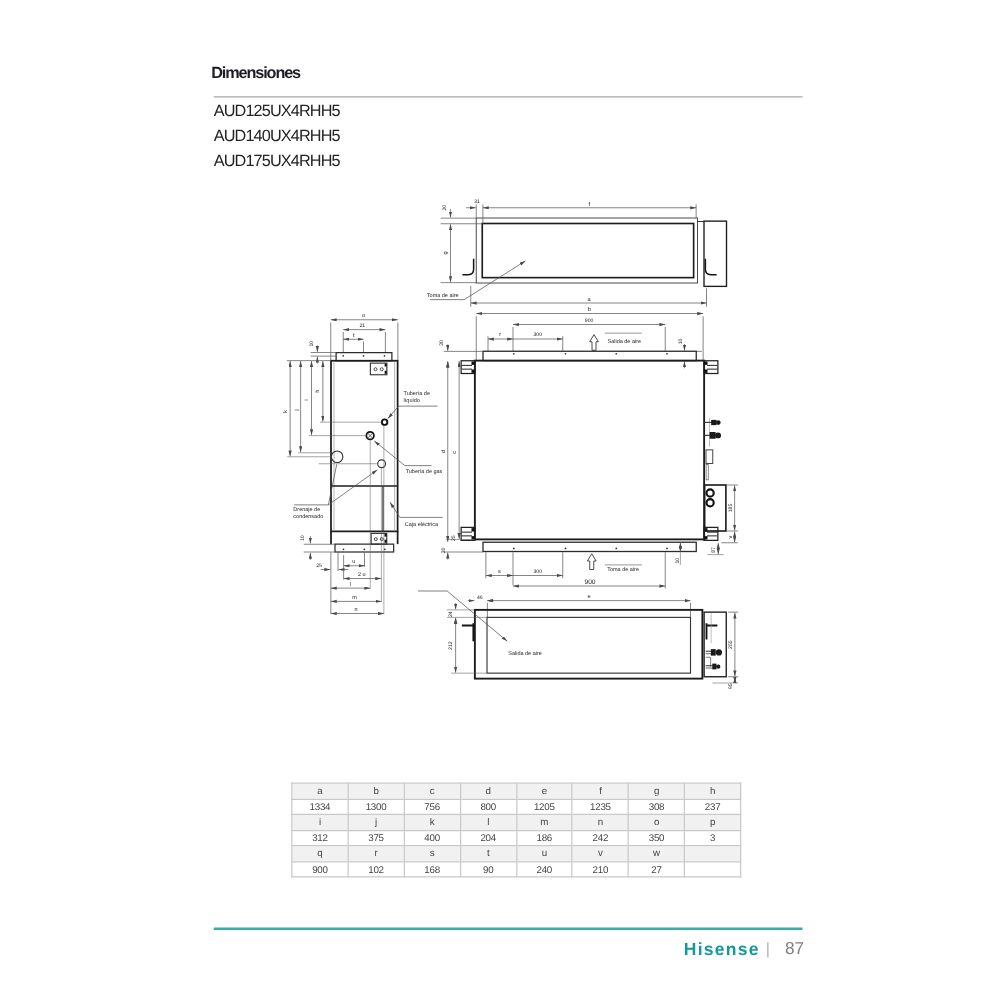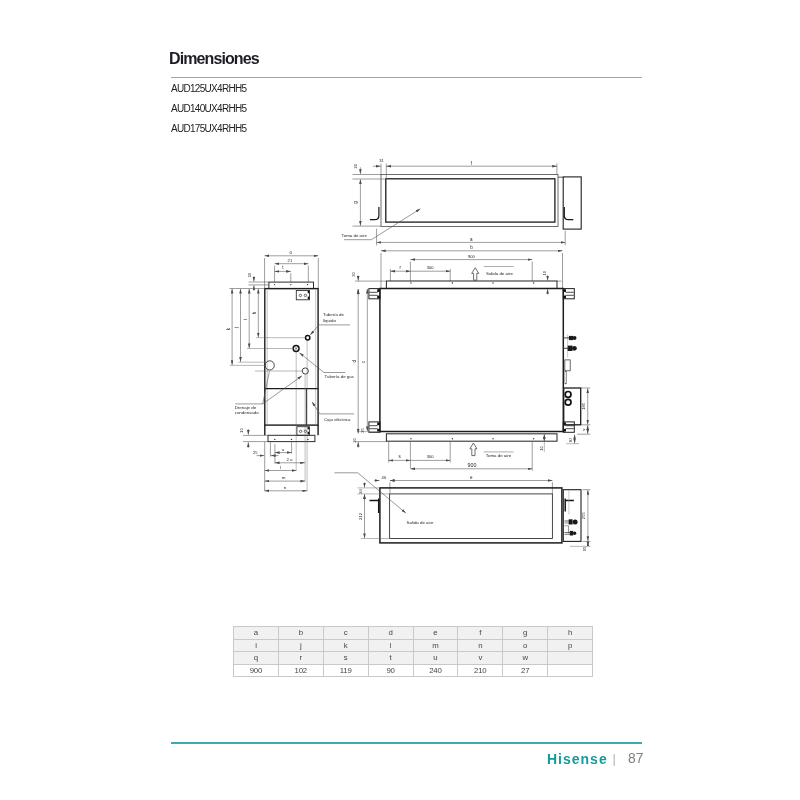--- a/index.html
+++ b/index.html
@@ -9,7 +9,7 @@
 </head>
 <body>
 
-<div class="abs" style="left:169px;top:50px;font-size:16px;font-weight:700;color:#1d1d26;letter-spacing:-0.9px;">Dimensiones</div>
+<div class="abs" style="left:169px;top:50px;font-size:13px;font-weight:700;color:#1d1d26;letter-spacing:-0.9px;">Dimensiones</div>
 
 <div class="abs" style="left:171px;top:76.5px;width:471px;height:1px;background:#a6a6a6;"></div>
 

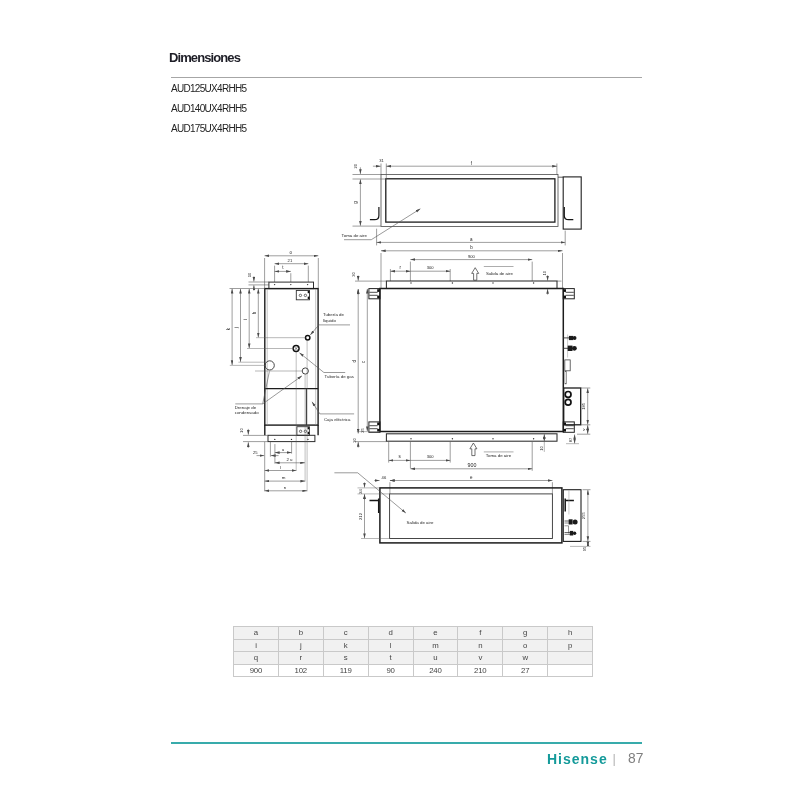--- a/index.html
+++ b/index.html
@@ -13,7 +13,7 @@
 
 <div class="abs" style="left:171px;top:76.5px;width:471px;height:1px;background:#a6a6a6;"></div>
 
-<div class="abs" style="left:171px;top:78.6px;font-size:10px;color:#232323;letter-spacing:-0.7px;line-height:20px;">AUD125UX4RHH5<br>AUD140UX4RHH5<br>AUD175UX4RHH5</div>
+<div class="abs" style="left:171px;top:78.6px;font-size:13px;color:#232323;letter-spacing:-0.7px;line-height:20px;">AUD125UX4RHH5<br>AUD140UX4RHH5<br>AUD175UX4RHH5</div>
 
 <svg class="abs" style="left:0;top:0;" width="800" height="800" viewBox="0 0 800 800">
 <defs>

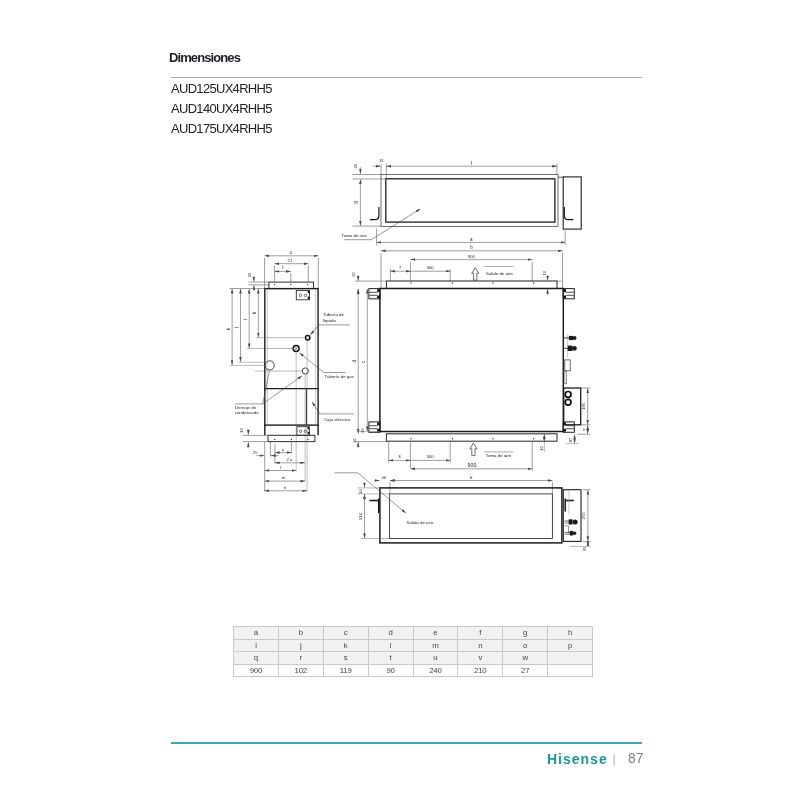--- a/index.html
+++ b/index.html
@@ -466,6 +466,16 @@
         <td>f</td>
         <td>g</td>
         <td>h</td>
+      </tr>
+<tr>
+        <td>1334</td>
+        <td>1300</td>
+        <td>756</td>
+        <td>800</td>
+        <td>1205</td>
+        <td>1235</td>
+        <td>308</td>
+        <td>237</td>
       </tr>
 <tr style="background:#f1f1f1;">
         <td>i</td>

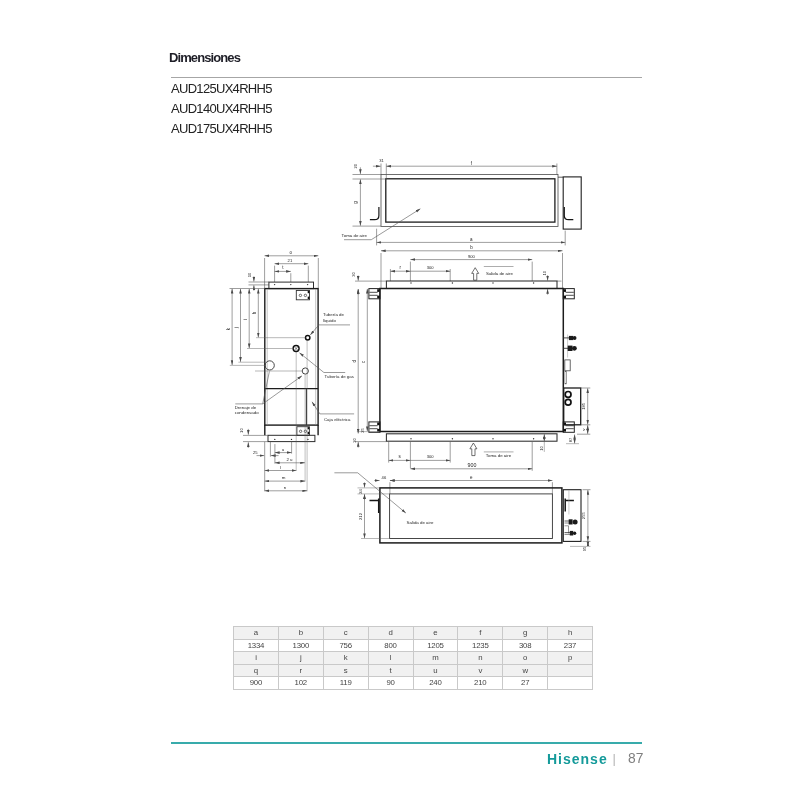--- a/index.html
+++ b/index.html
@@ -487,6 +487,16 @@
         <td>o</td>
         <td>p</td>
       </tr>
+<tr>
+        <td>312</td>
+        <td>375</td>
+        <td>400</td>
+        <td>204</td>
+        <td>186</td>
+        <td>242</td>
+        <td>350</td>
+        <td>3</td>
+      </tr>
 <tr style="background:#f1f1f1;">
         <td>q</td>
         <td>r</td>

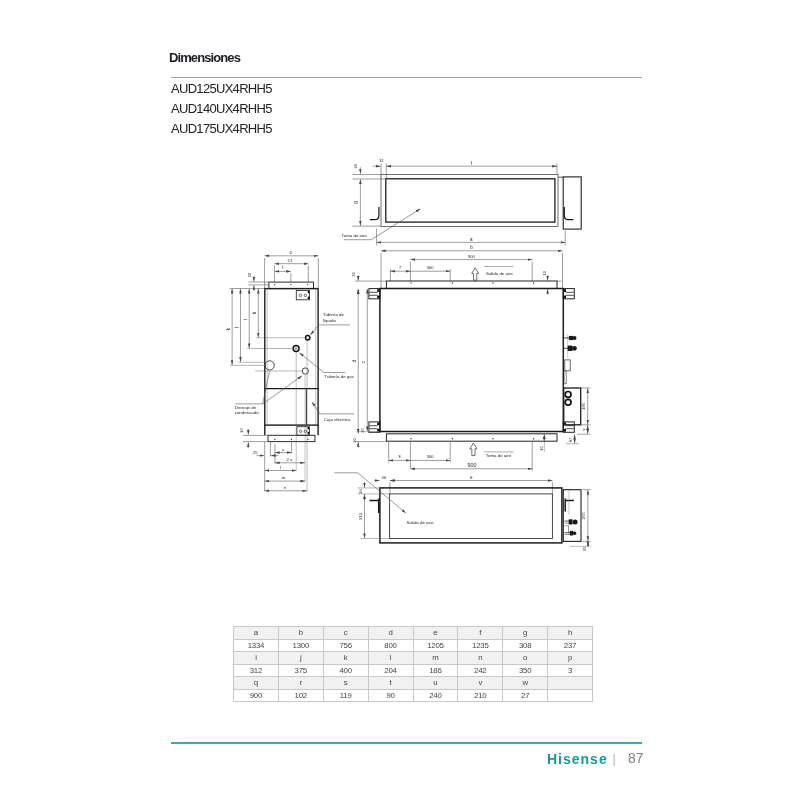--- a/index.html
+++ b/index.html
@@ -510,7 +510,7 @@
 <tr>
         <td>900</td>
         <td>102</td>
-        <td>119</td>
+        <td>168</td>
         <td>90</td>
         <td>240</td>
         <td>210</td>

